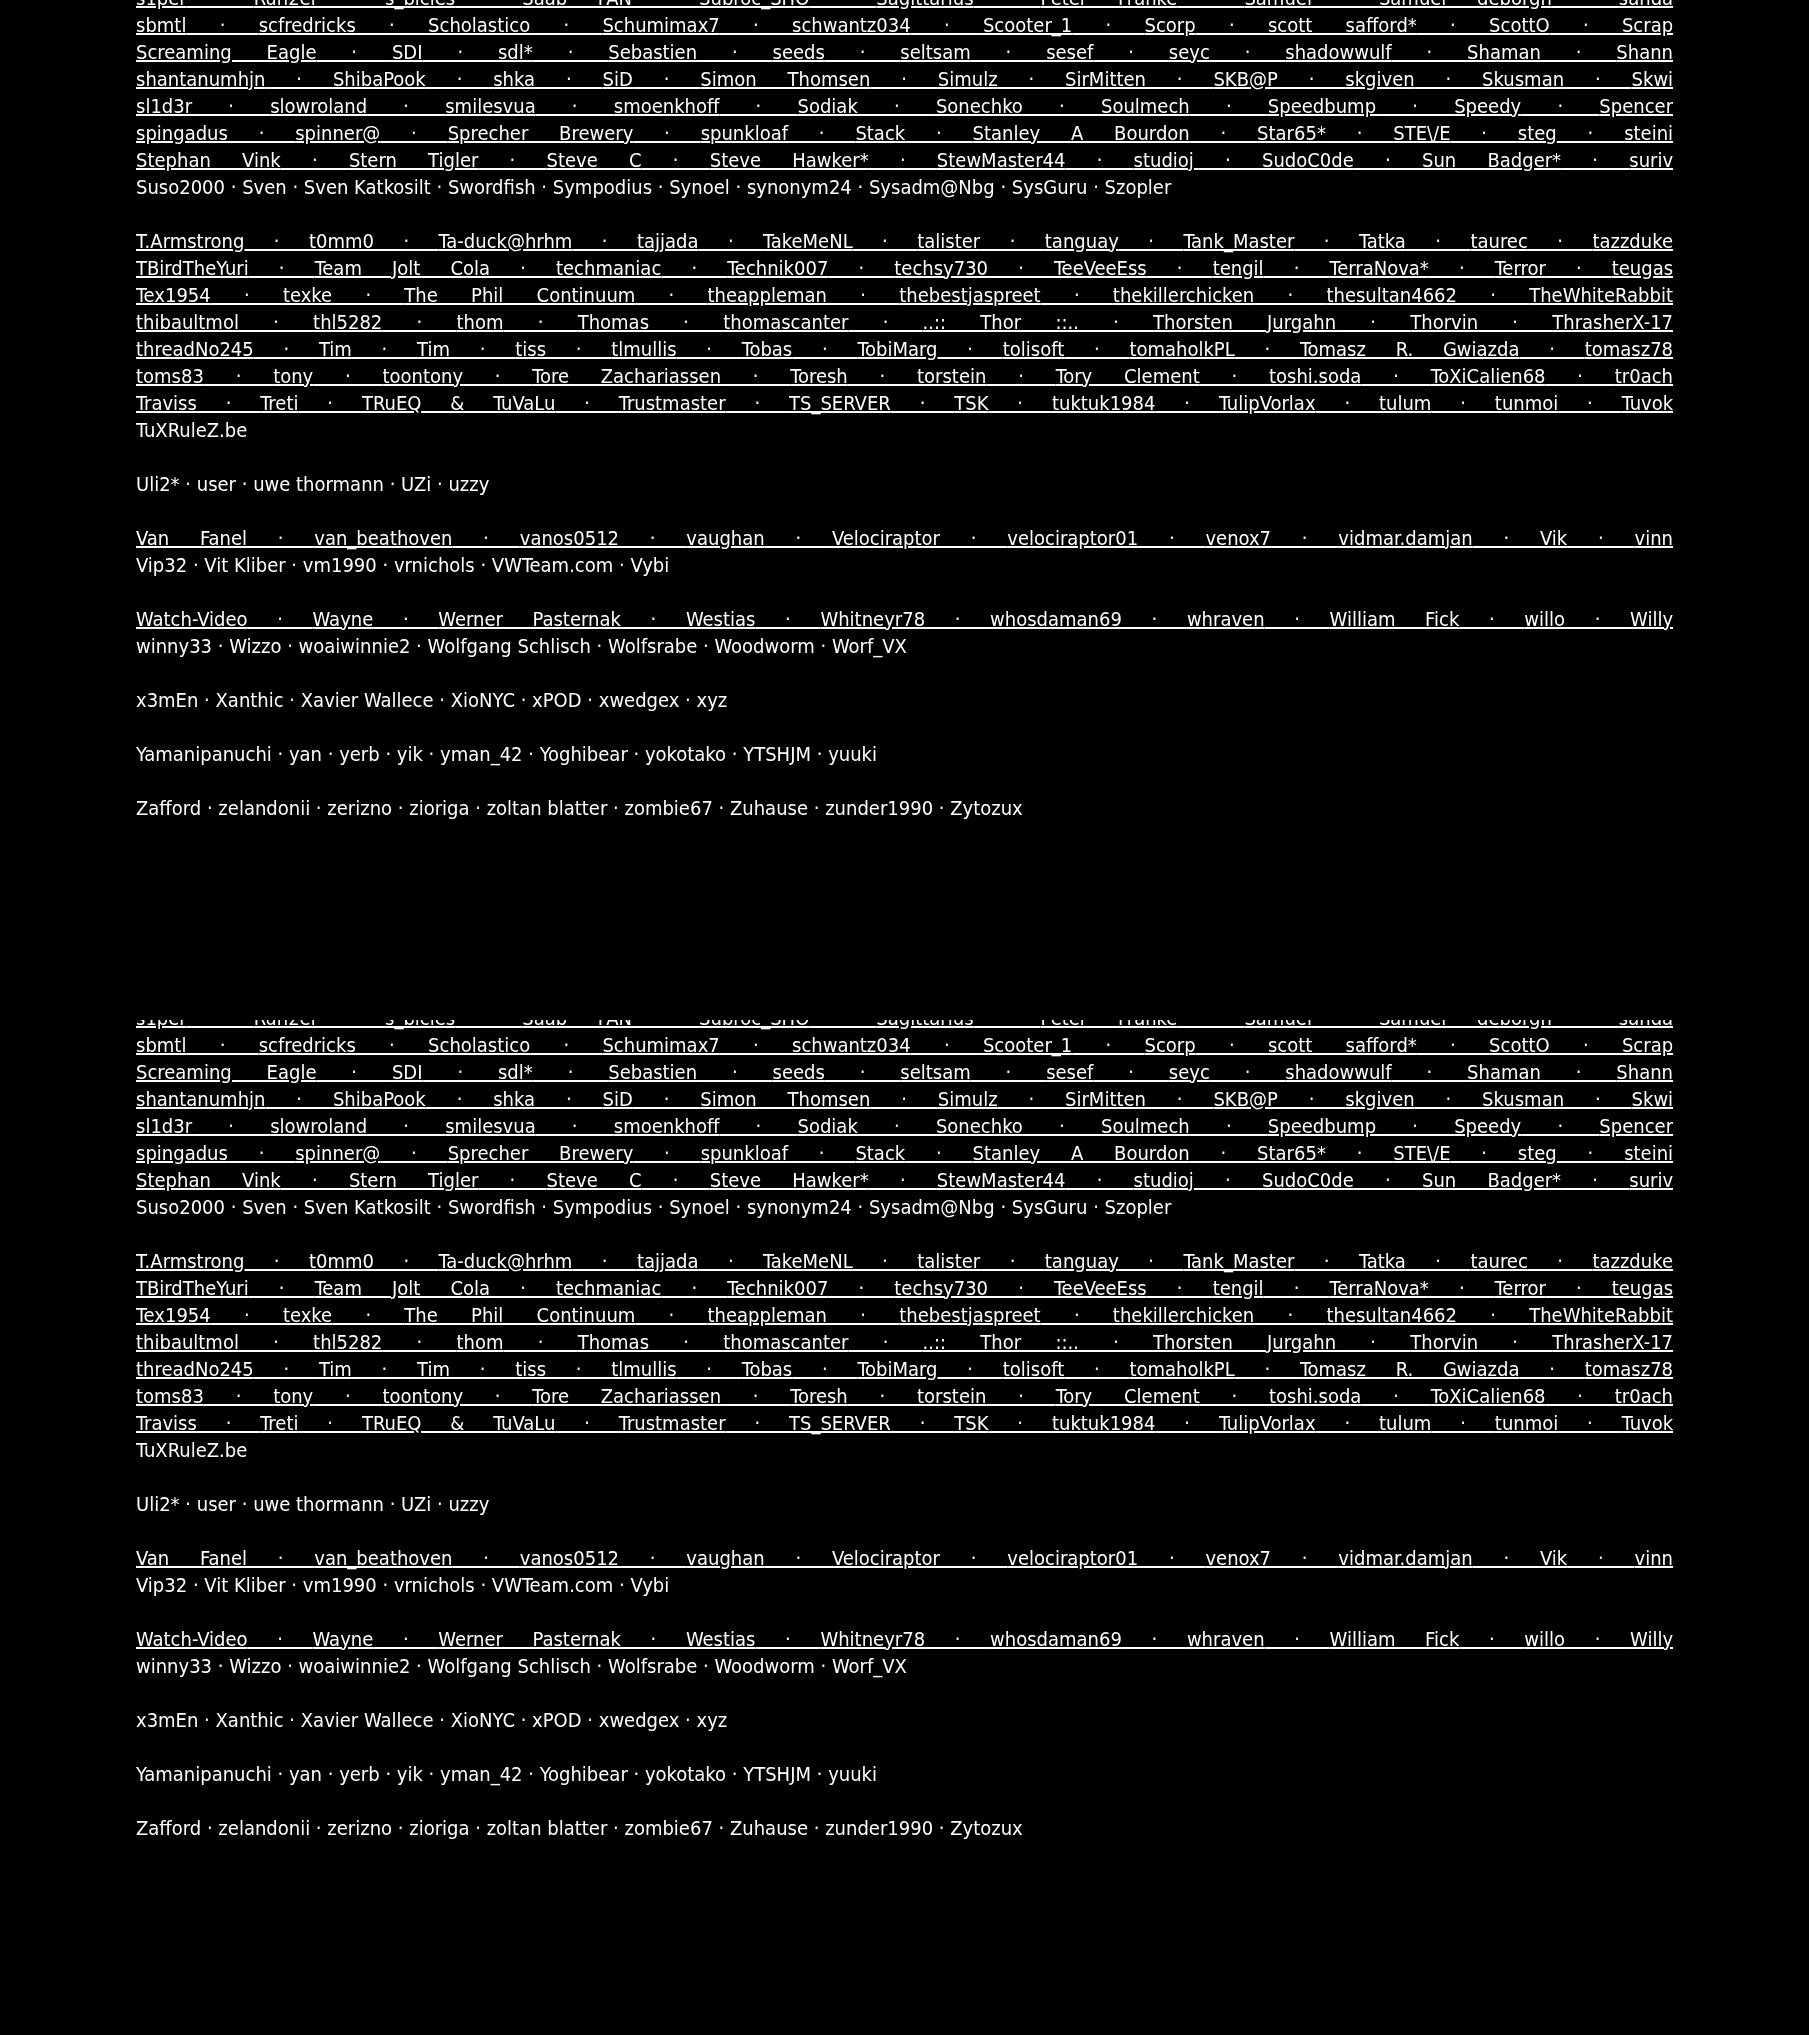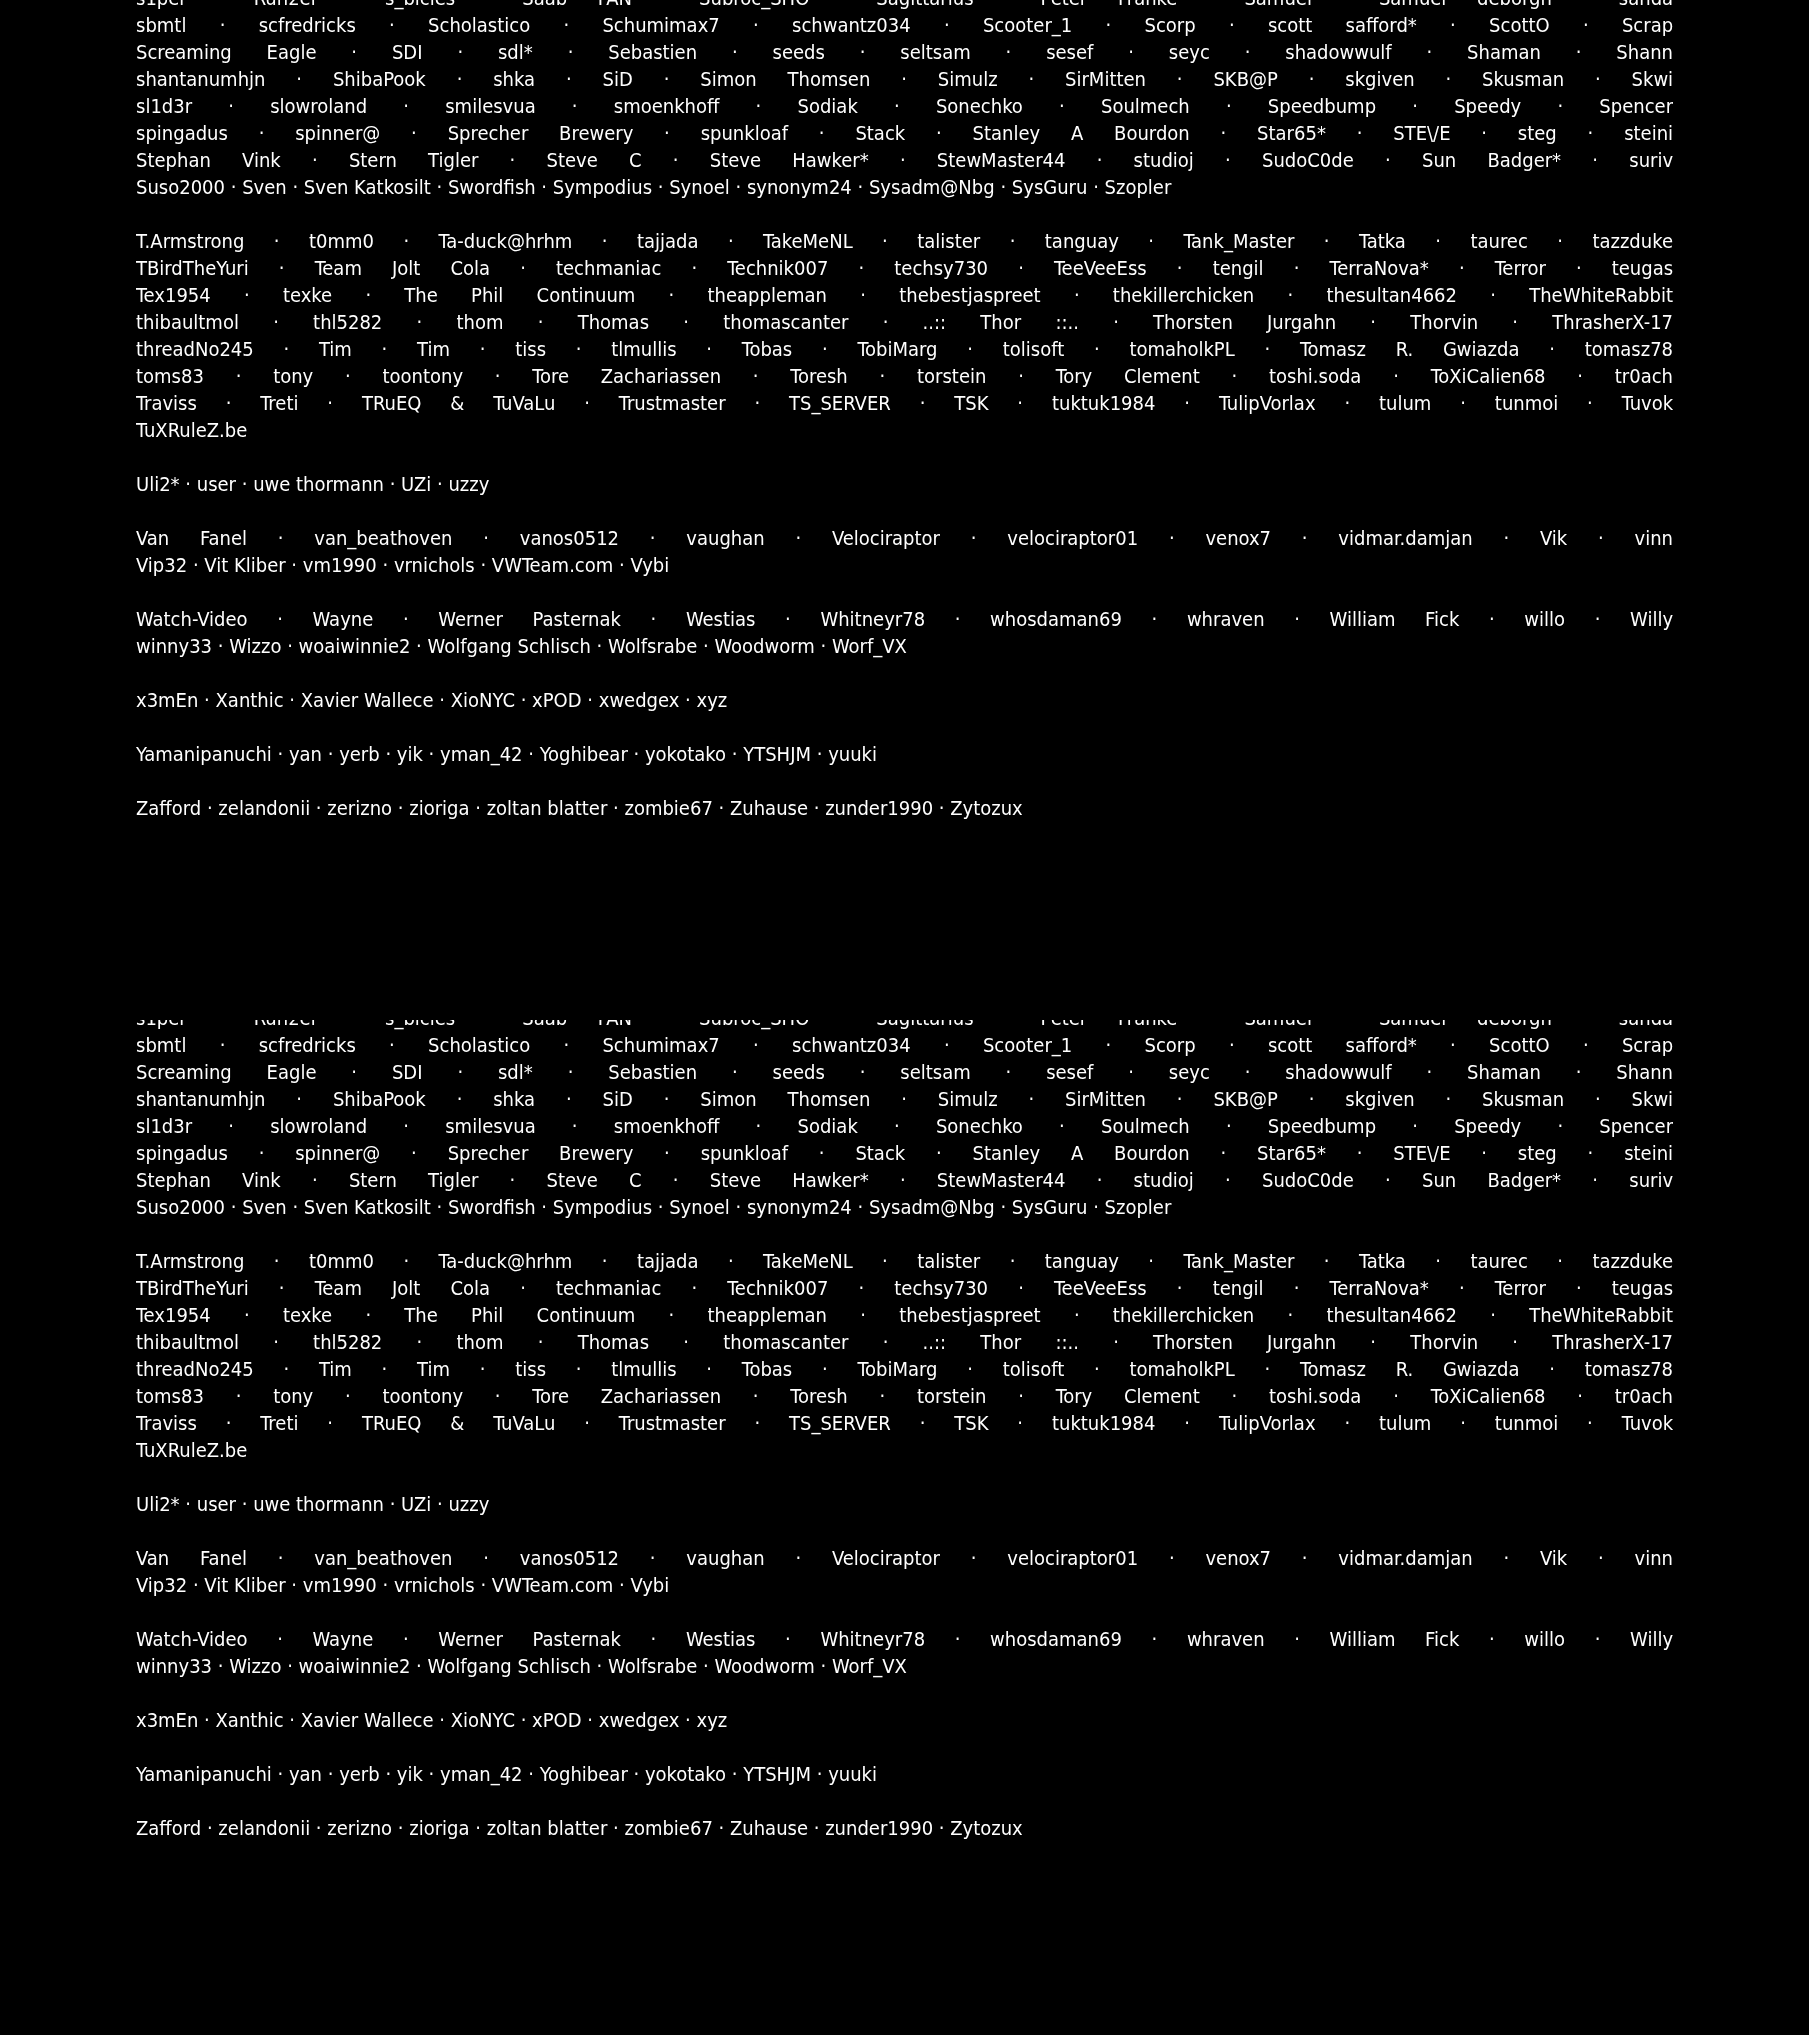--- a/index.html
+++ b/index.html
@@ -23,7 +23,7 @@
   .block-inner { margin-top: -15.4px; }
   .line { height: 27px; overflow: hidden; }
   
-  .line.fill { text-align: justify; text-align-last: justify; }
+  .line.fill { text-align: justify; text-align-last: justify; text-decoration: underline; }
   .line.fill::after { content: ""; display: inline-block; width: 100%; height: 0; }
   .spacer { height: 27px; }
   .nm { white-space: nowrap; }

